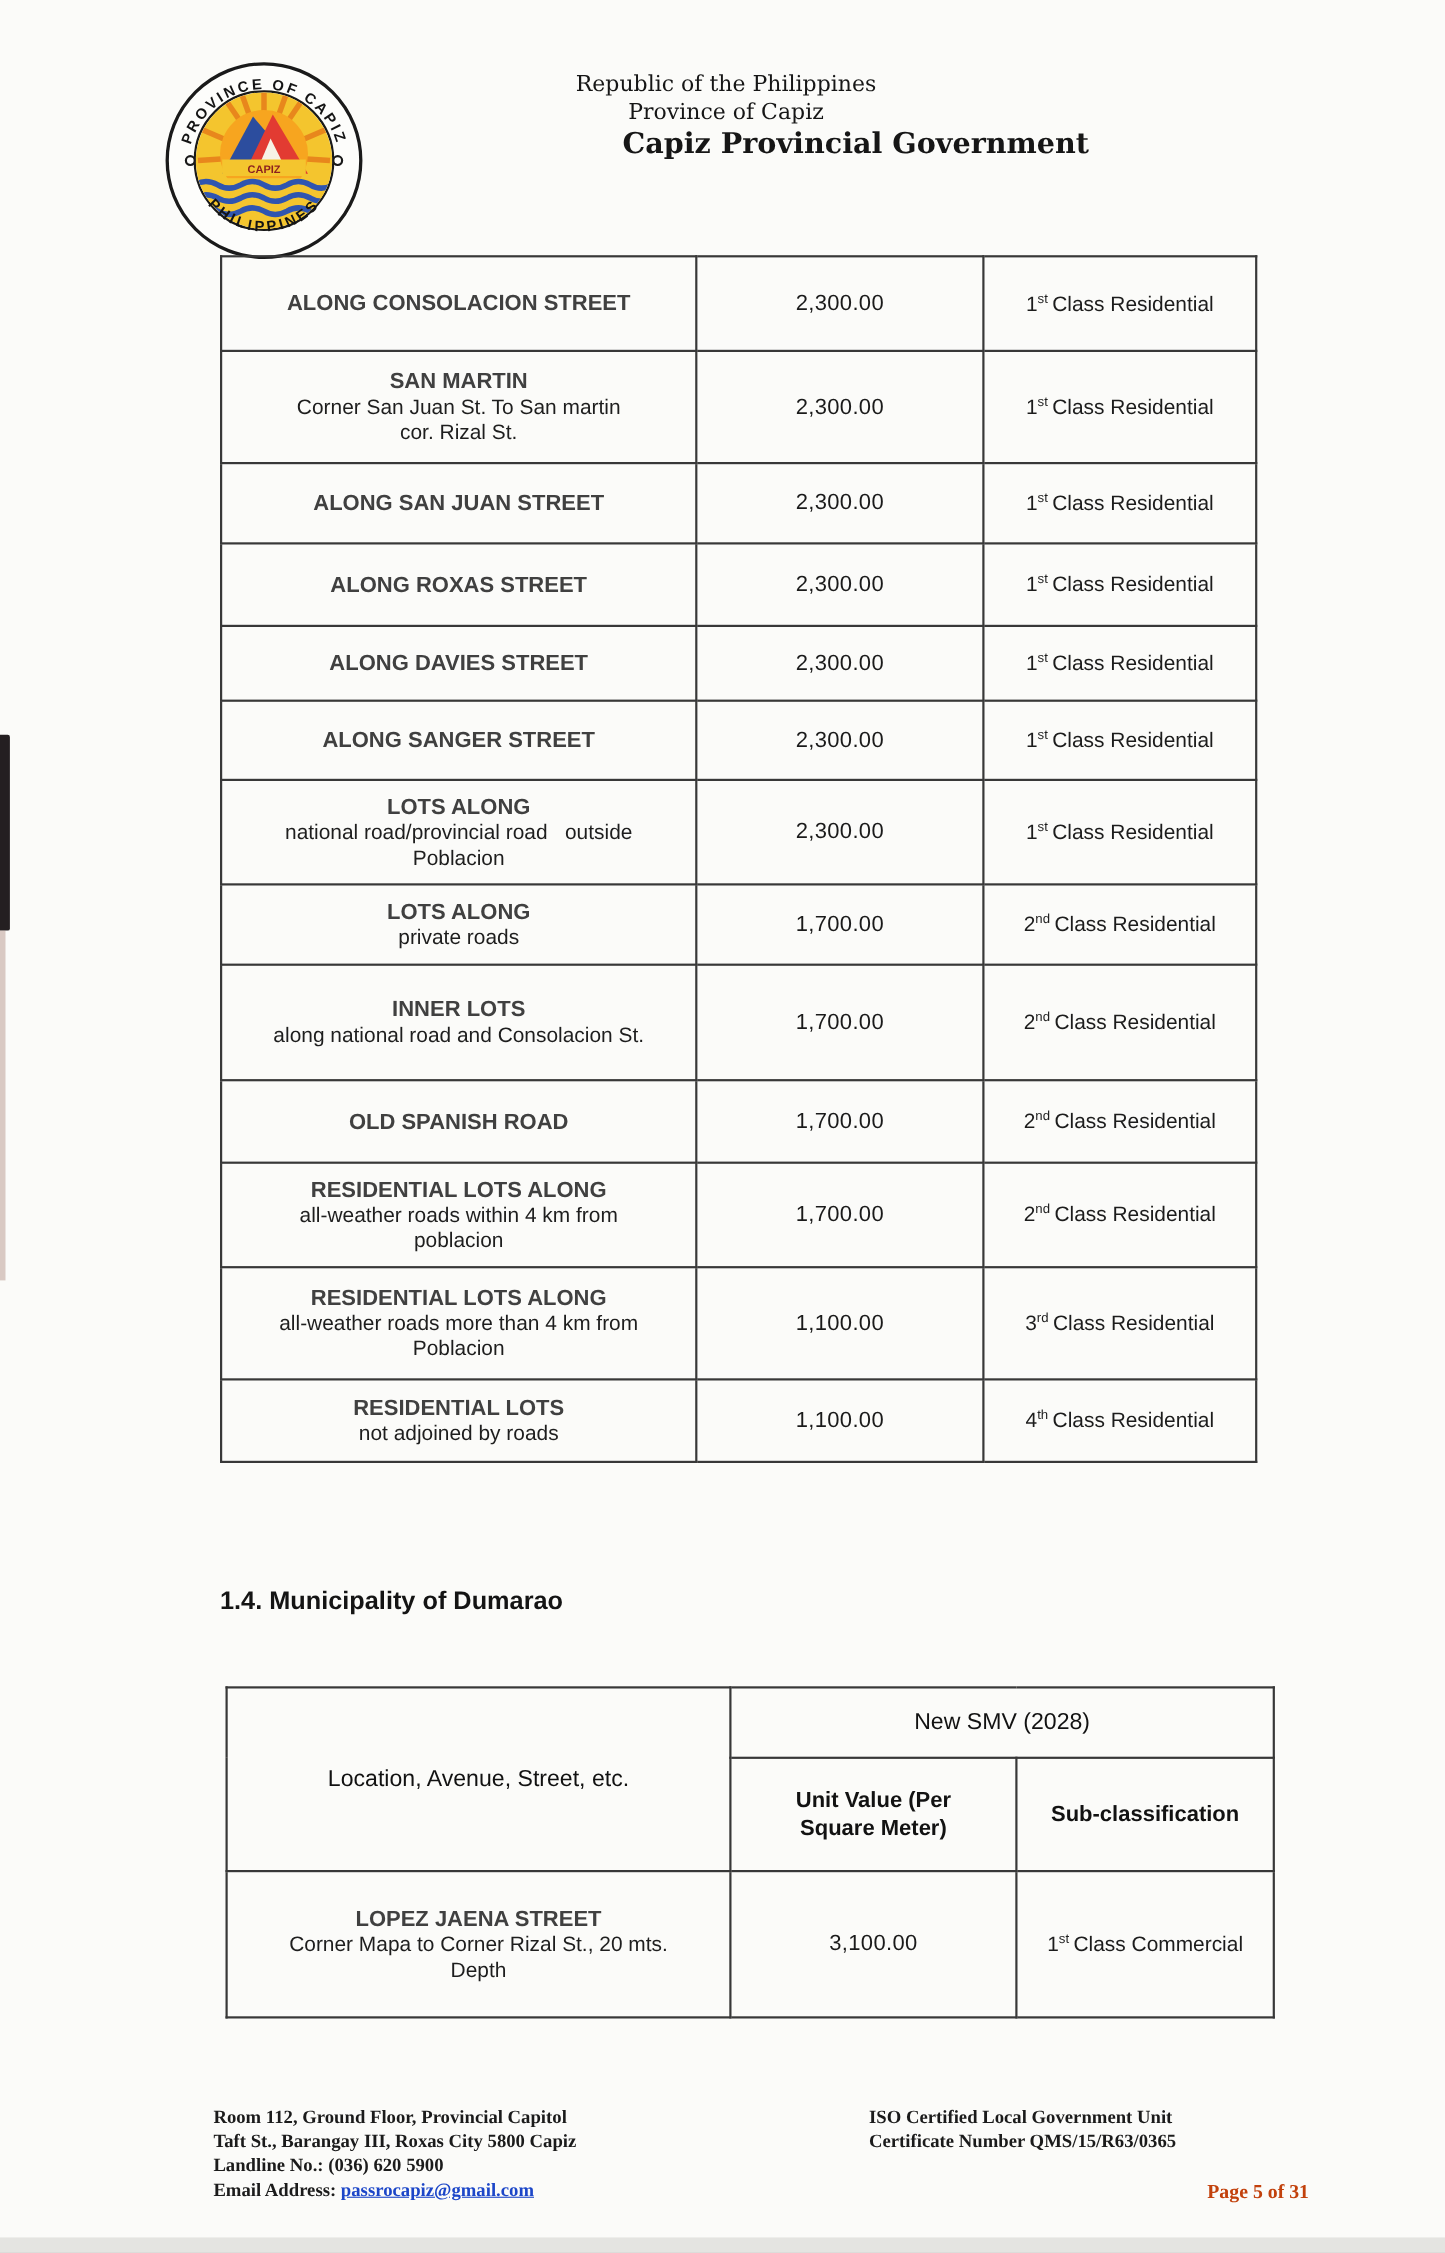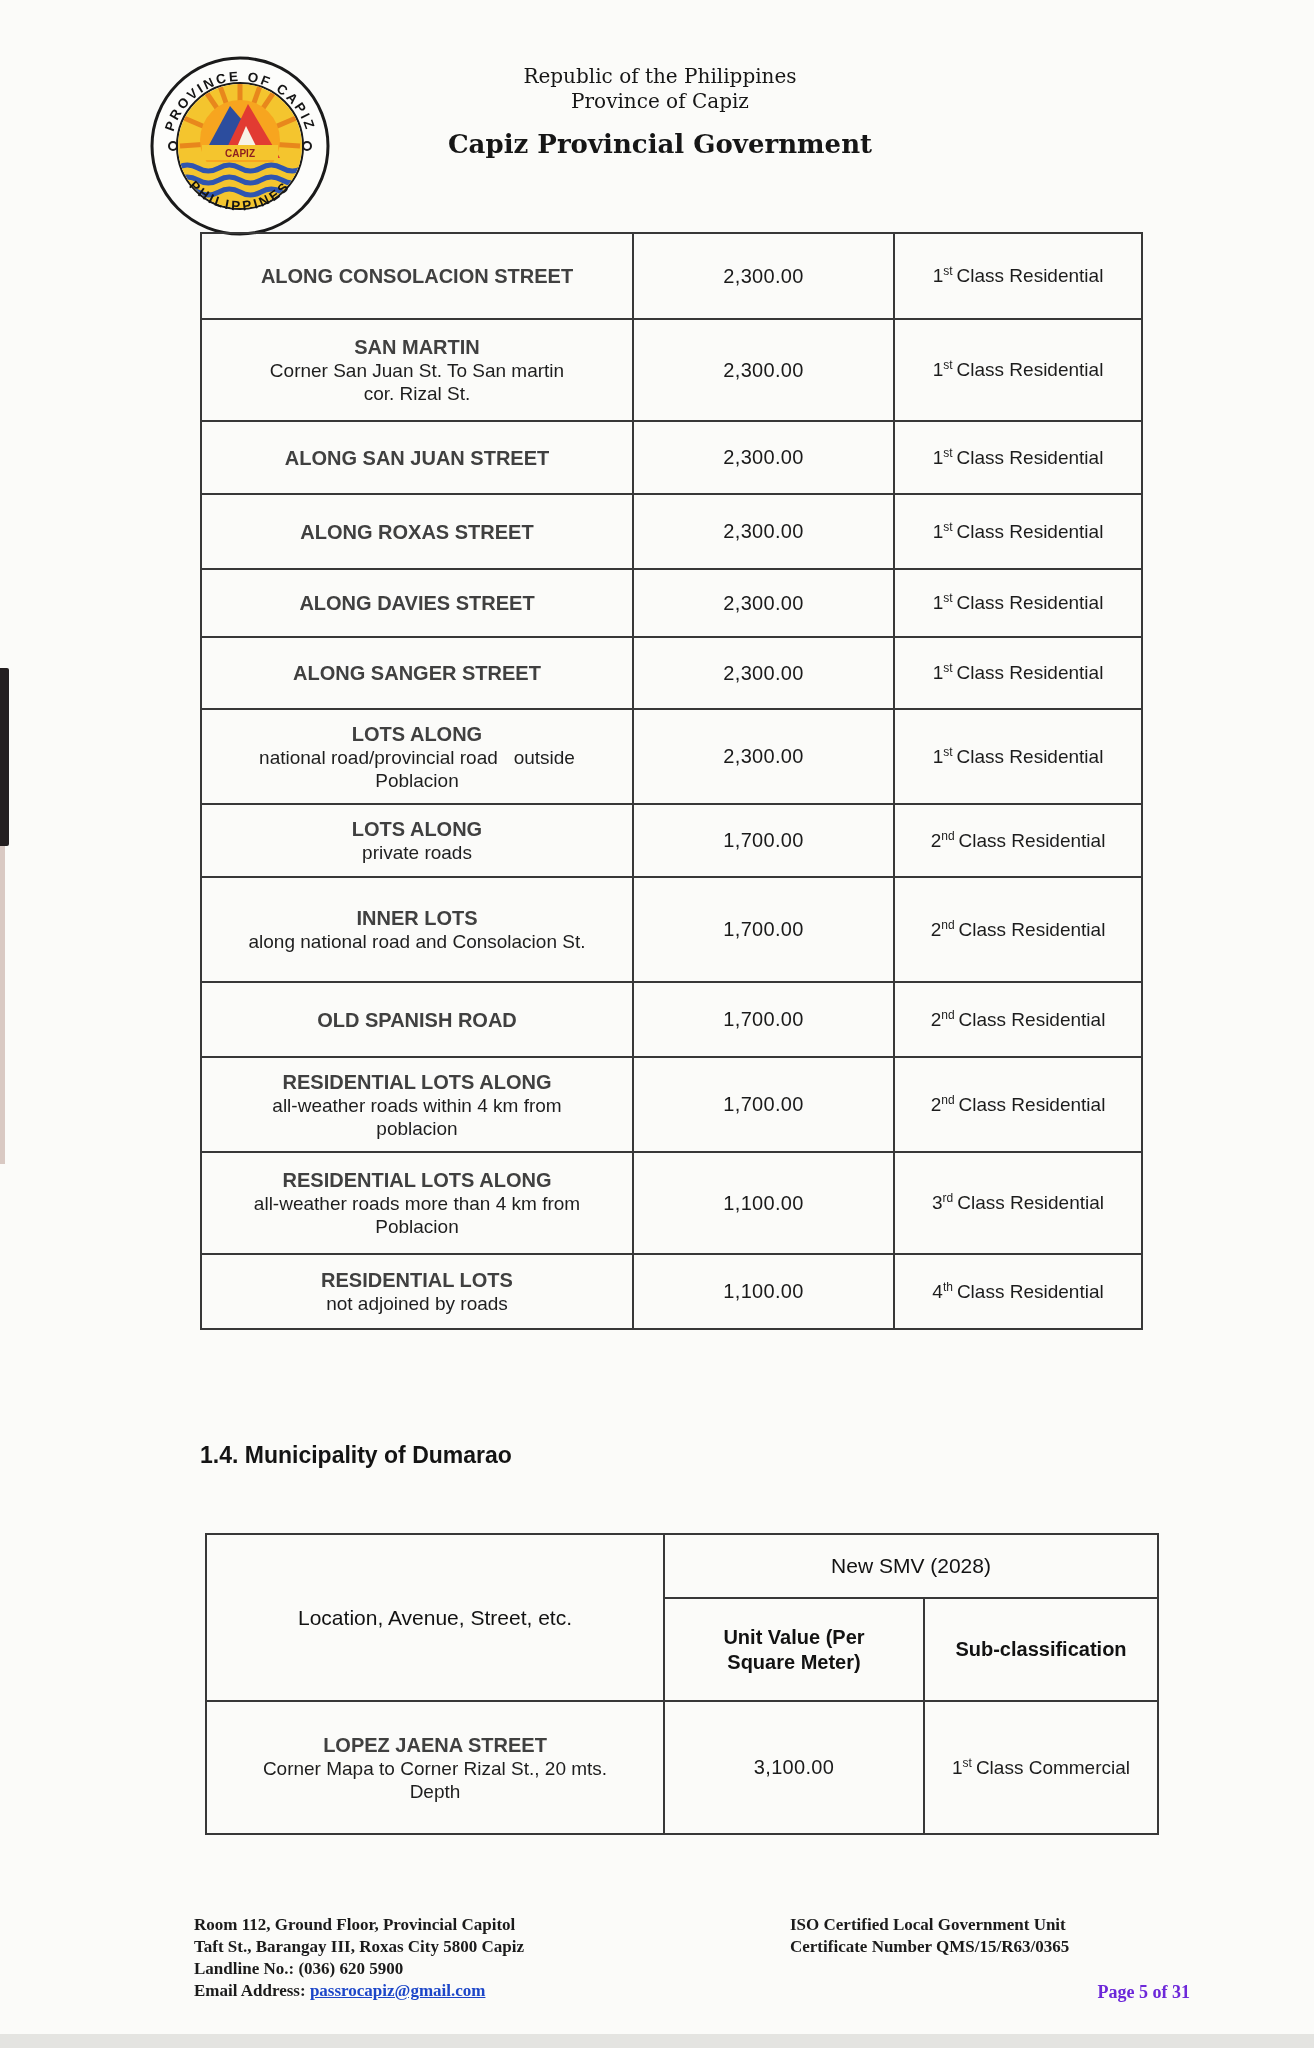--- a/index.html
+++ b/index.html
@@ -12,7 +12,7 @@
   .seal{position:absolute;left:150px;top:56px;width:180px;height:180px;}
   .hdr{position:absolute;left:330px;top:64px;width:660px;text-align:center;color:#161616;}
   .hdr .l1,.hdr .l2{font-family:"DejaVu Serif",serif;font-size:20px;line-height:25px;}
-  .hdr .l3{font-family:"DejaVu Serif",serif;font-weight:bold;font-size:26px;line-height:32px;margin-top:14px;}
+  .hdr .l3{font-family:"DejaVu Serif",serif;font-weight:bold;font-size:26px;line-height:32px;margin-top:1px;text-align:right;}
   .hdr .l4{font-family:"DejaVu Serif",serif;font-weight:bold;font-size:26px;line-height:32px;letter-spacing:.5px;}
   
   .tblwrap1{position:absolute;left:200px;top:232px;}

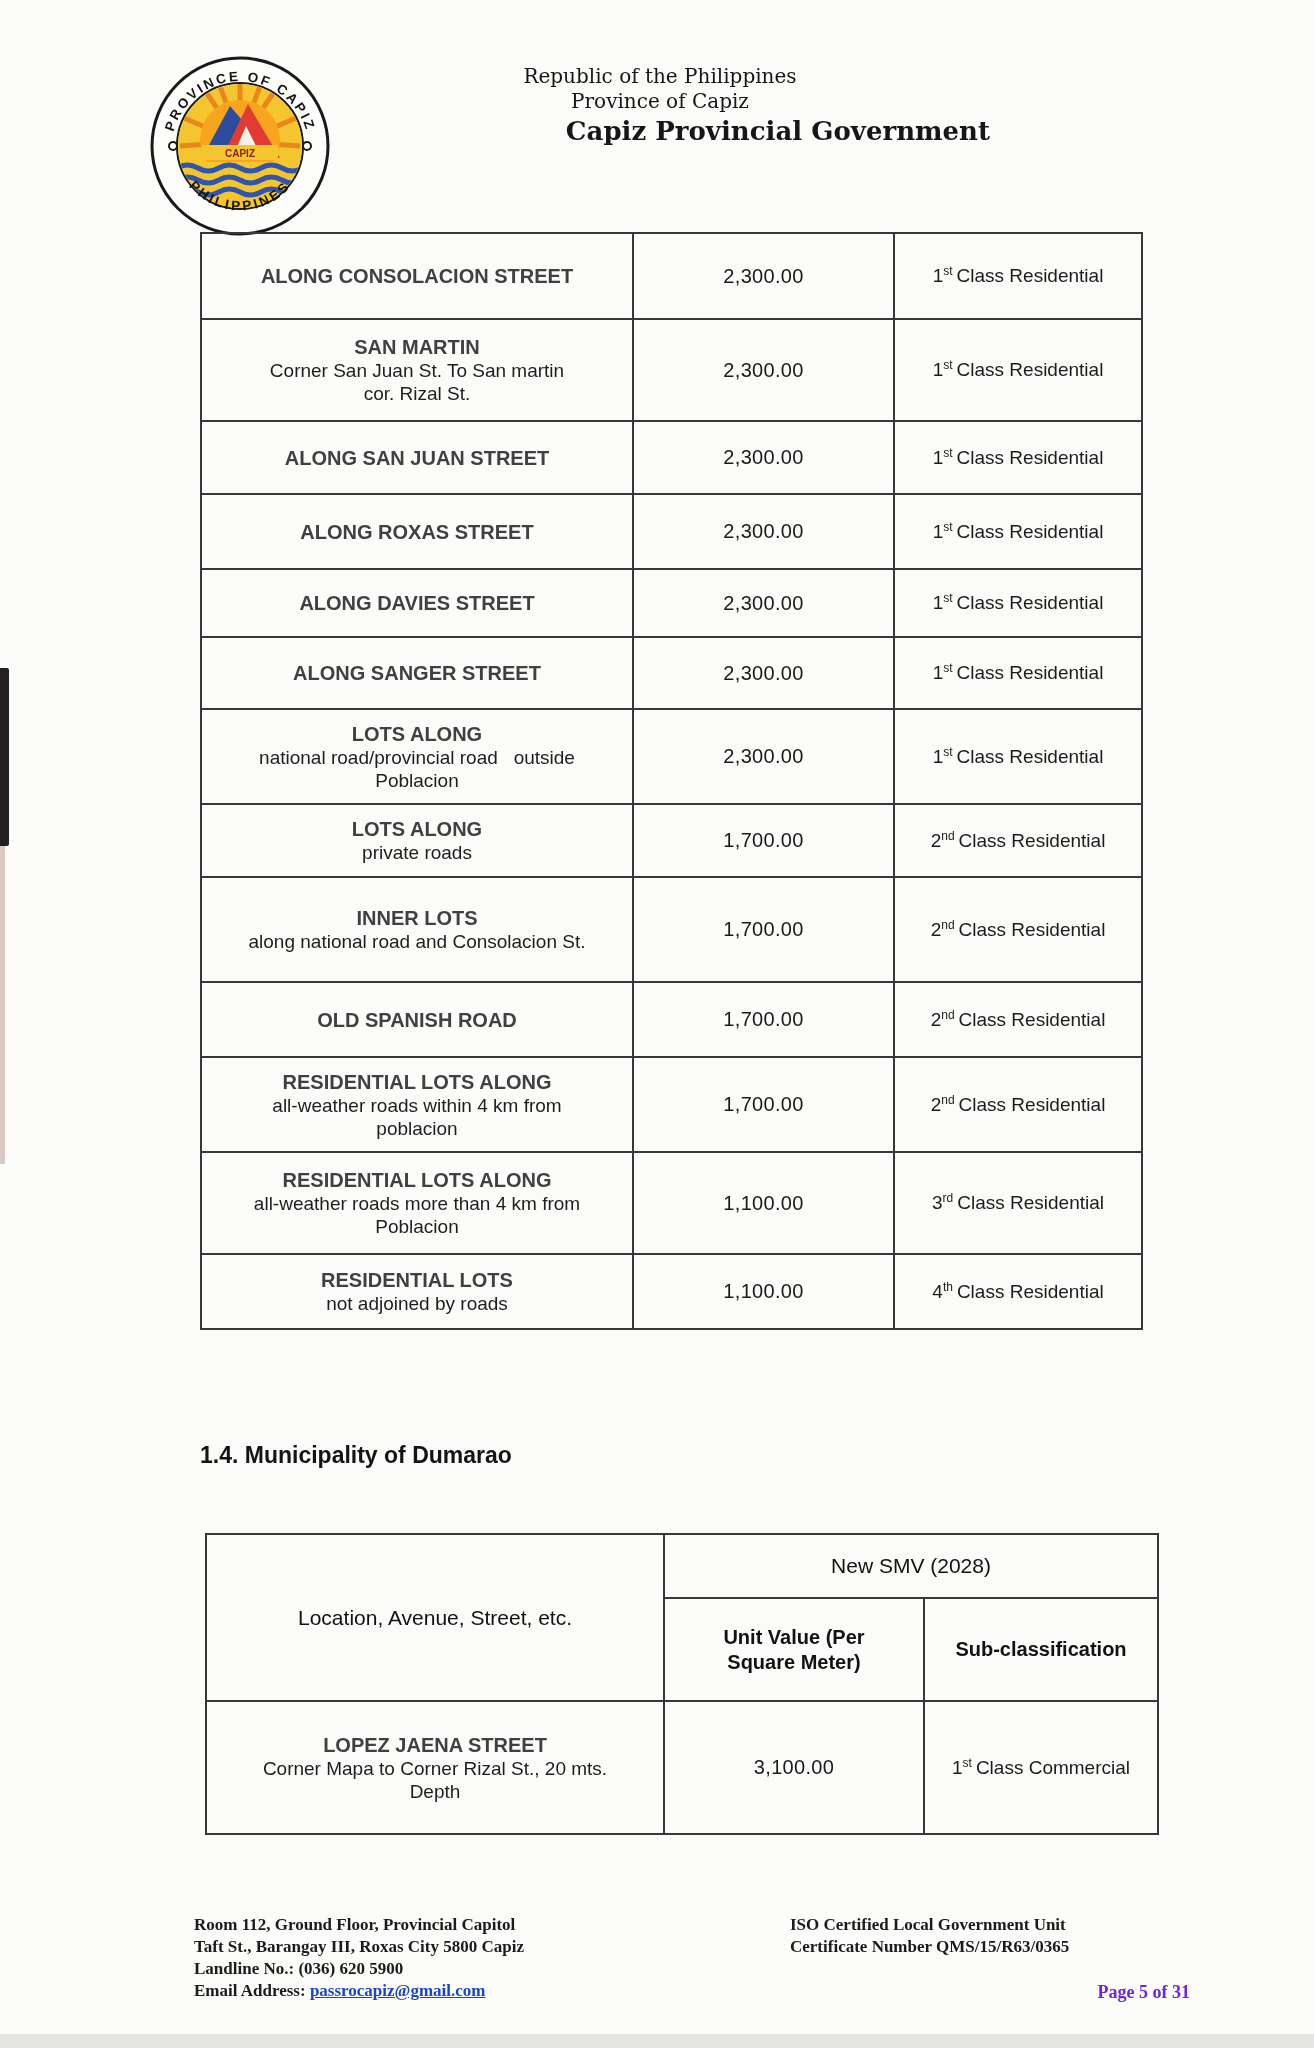--- a/index.html
+++ b/index.html
@@ -35,7 +35,7 @@
   .foot-right{left:790px;}
   .email-link{color:#1c46c8;text-decoration:underline;}
   .pageno{position:absolute;top:1982px;right:124px;font-family:"Liberation Serif",serif;
-          font-weight:bold;font-size:18px;color:#6d28d9;}
+          font-weight:bold;font-size:18px;color:#c2410c;}
   
   .edge1{position:absolute;left:0;top:668px;width:9px;height:178px;background:#241f21;border-radius:0 2px 2px 0;}
   .edge2{position:absolute;left:0;top:846px;width:5px;height:318px;background:rgba(140,85,70,.30);}

